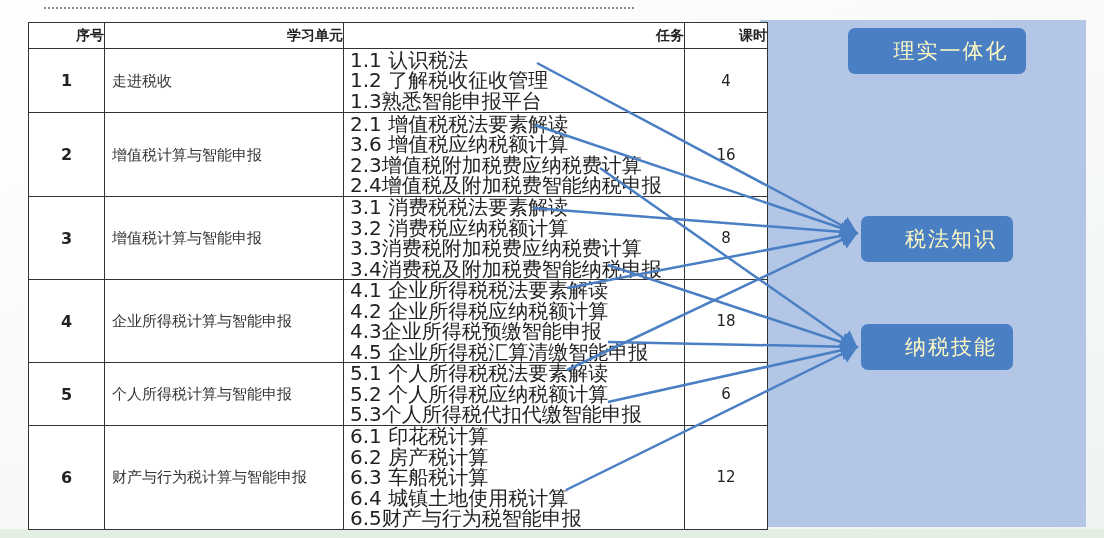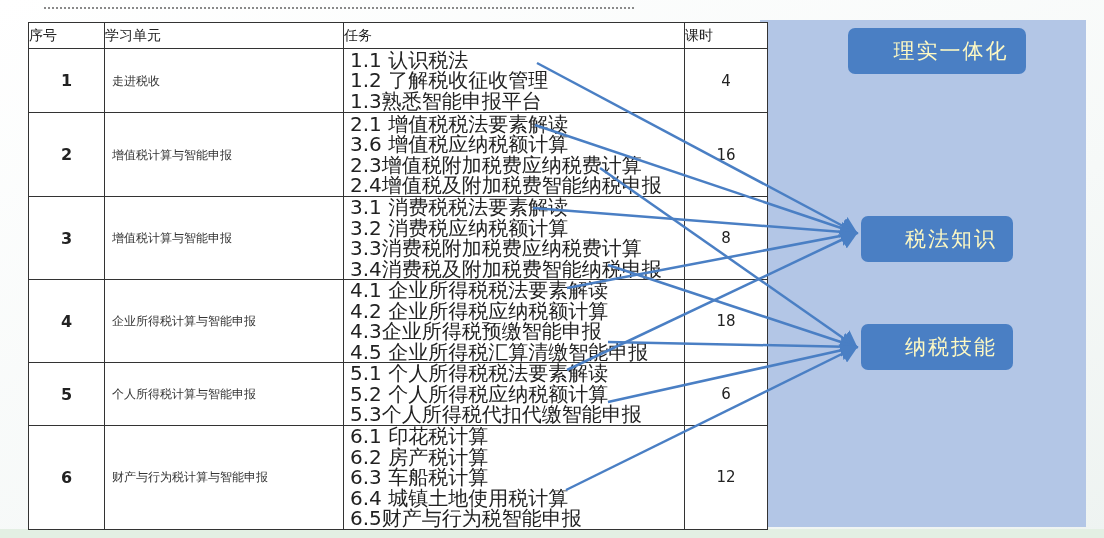--- a/index.html
+++ b/index.html
@@ -24,7 +24,7 @@
   table.course td, table.course th {
     border:1.5px solid #333; padding:0; vertical-align:middle;
   }
-  table.course th { font-weight:normal; text-align:left; height:25px; font-size:14px;margin-top:8px; }
+  table.course th { font-weight:bold; text-align:right; height:25px; font-size:14px;margin-top:8px; }
   .c-no { width:75px; text-align:center; font-weight:bold; font-size:16px; }
   .c-unit { width:231px; padding-left:7px !important; font-size:12px; color:#333; line-height:22px; }
   .c-task { width:334px; padding-left:6px !important; font-size:20px; line-height:20.5px; }

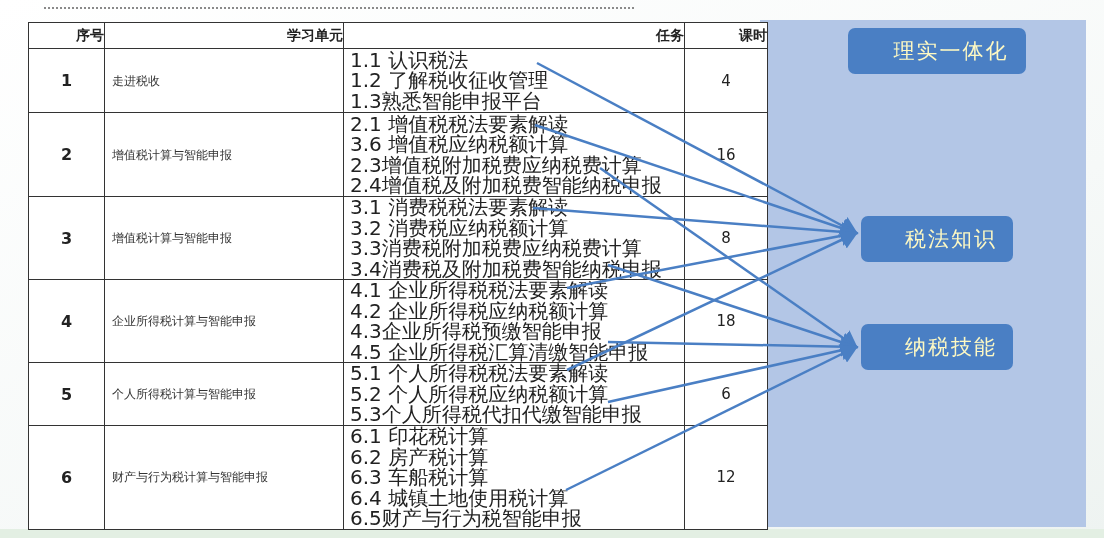--- a/index.html
+++ b/index.html
@@ -26,7 +26,7 @@
   }
   table.course th { font-weight:bold; text-align:right; height:25px; font-size:14px;margin-top:8px; }
   .c-no { width:75px; text-align:center; font-weight:bold; font-size:16px; }
-  .c-unit { width:231px; padding-left:7px !important; font-size:12px; color:#333; line-height:22px; }
+  .c-unit { width:231px; padding-left:7px !important; font-size:15px; color:#333; line-height:22px; }
   .c-task { width:334px; padding-left:6px !important; font-size:20px; line-height:20.5px; }
   .c-hrs { width:82px; text-align:center; font-size:15px; }
   .task-line { white-space:nowrap; display:block; }

